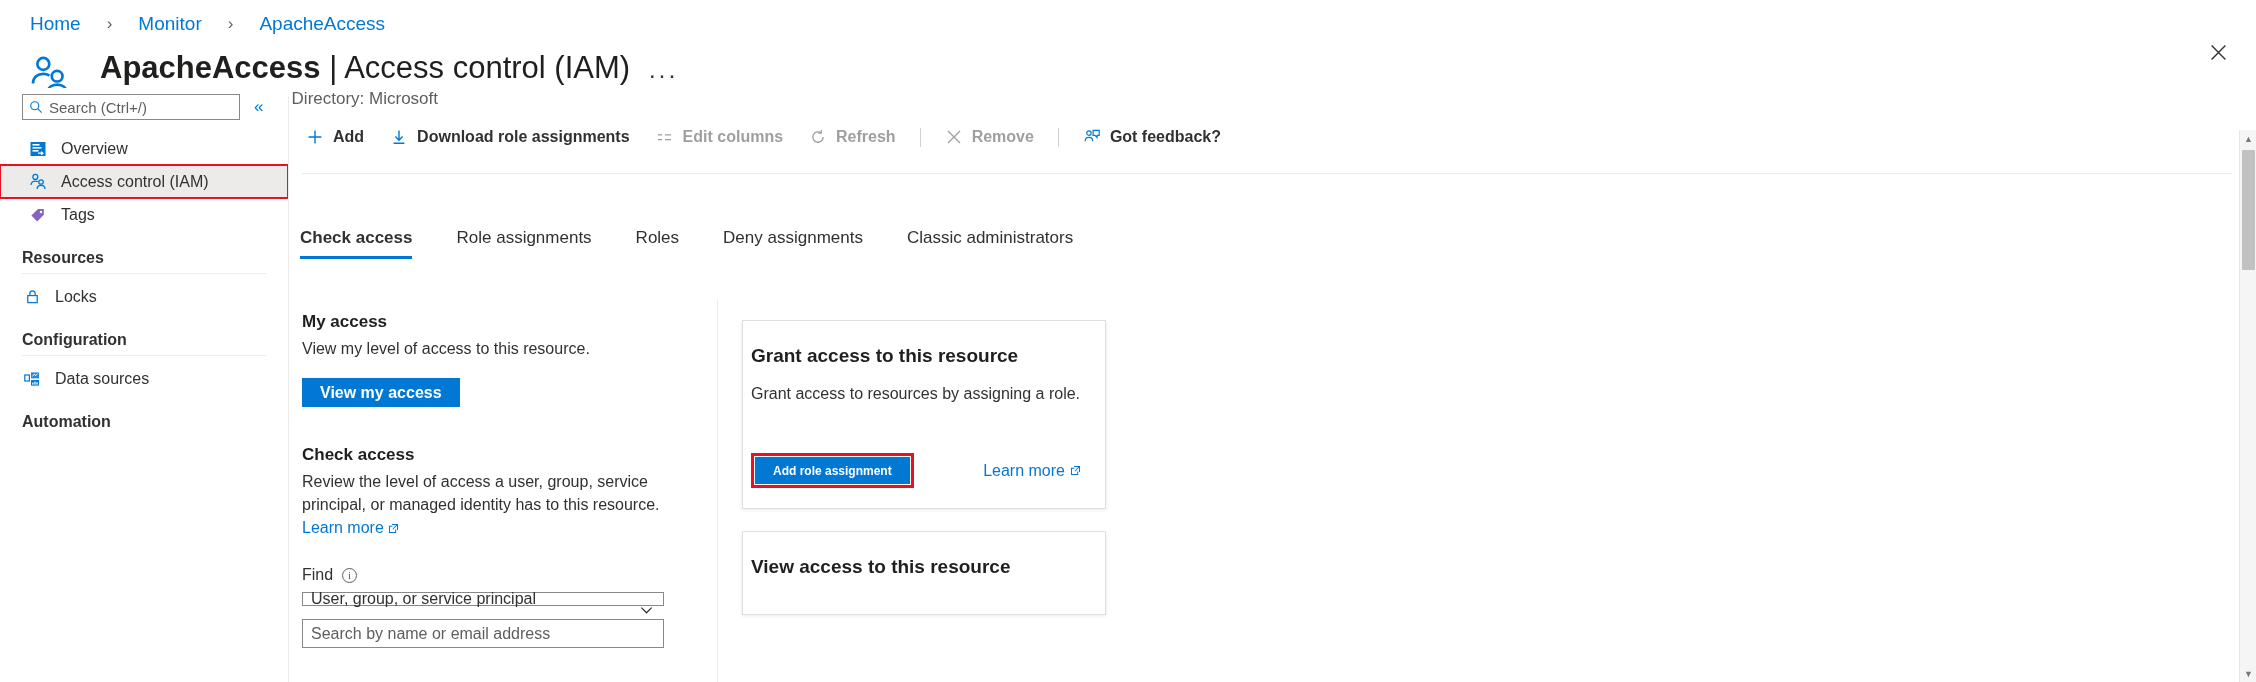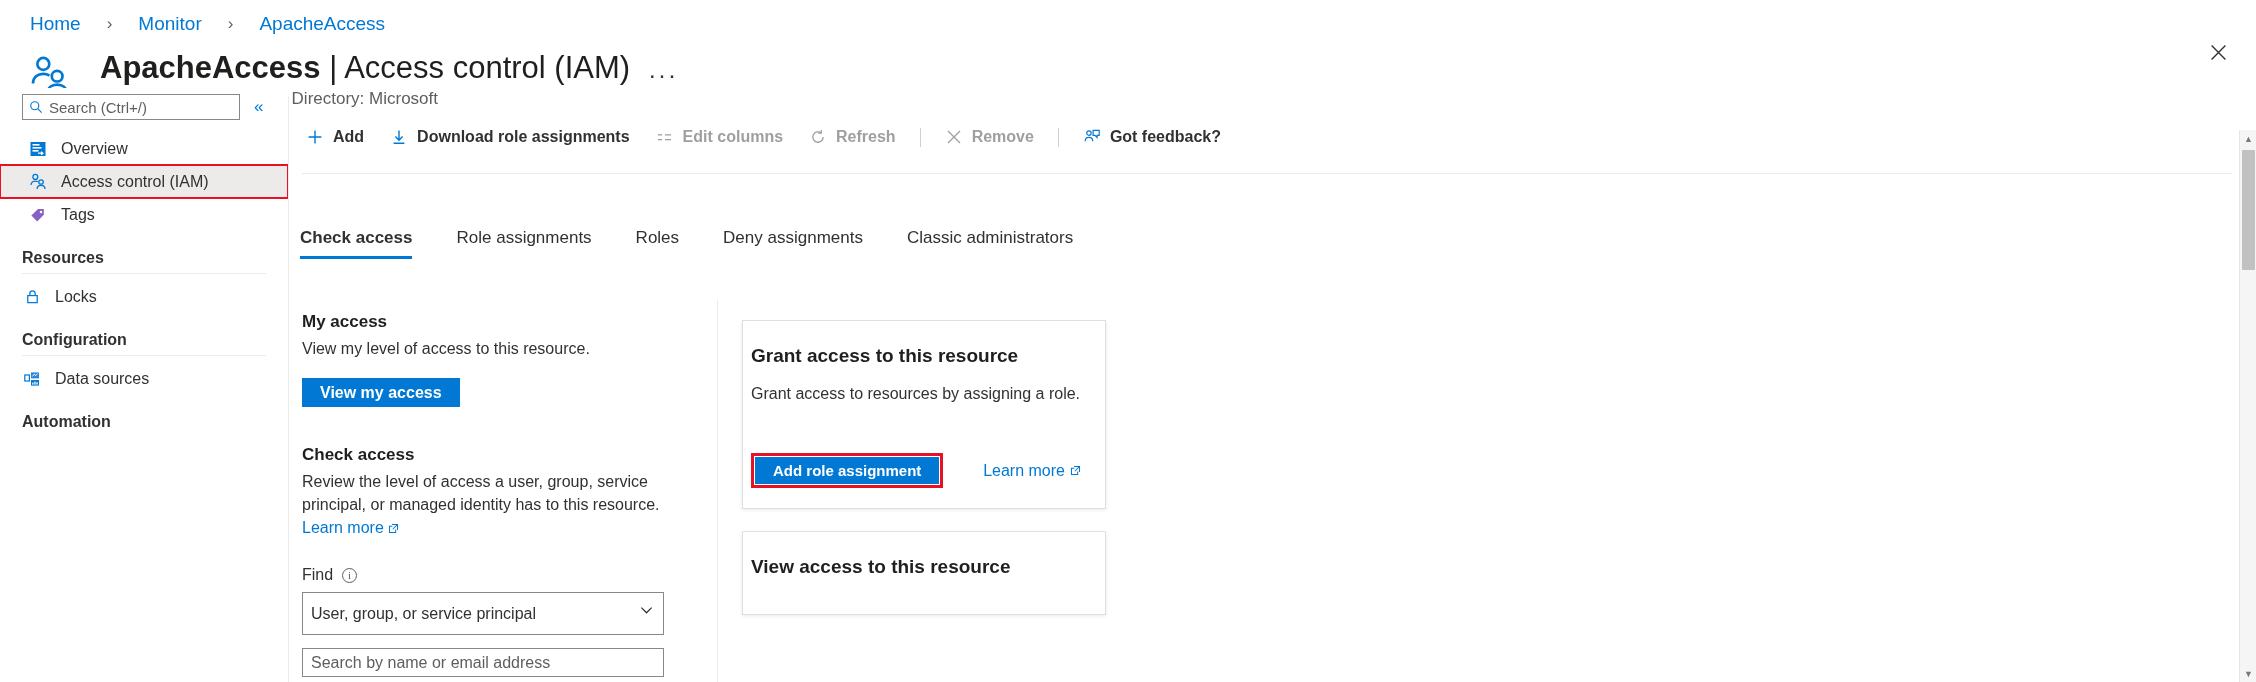--- a/index.html
+++ b/index.html
@@ -227,7 +227,7 @@
   .btn-focus-inner {
     border: 1.5px solid #ffffff;
     background: #0078d4; color: #fff;
-    font-size: 15px; font-weight: 600; font-family: inherit;
+    font-size: 12px; font-weight: 600; font-family: inherit;
     padding: 0 18px; height: 29px; cursor: pointer;
     display: flex; align-items: center; justify-content: center;
   }

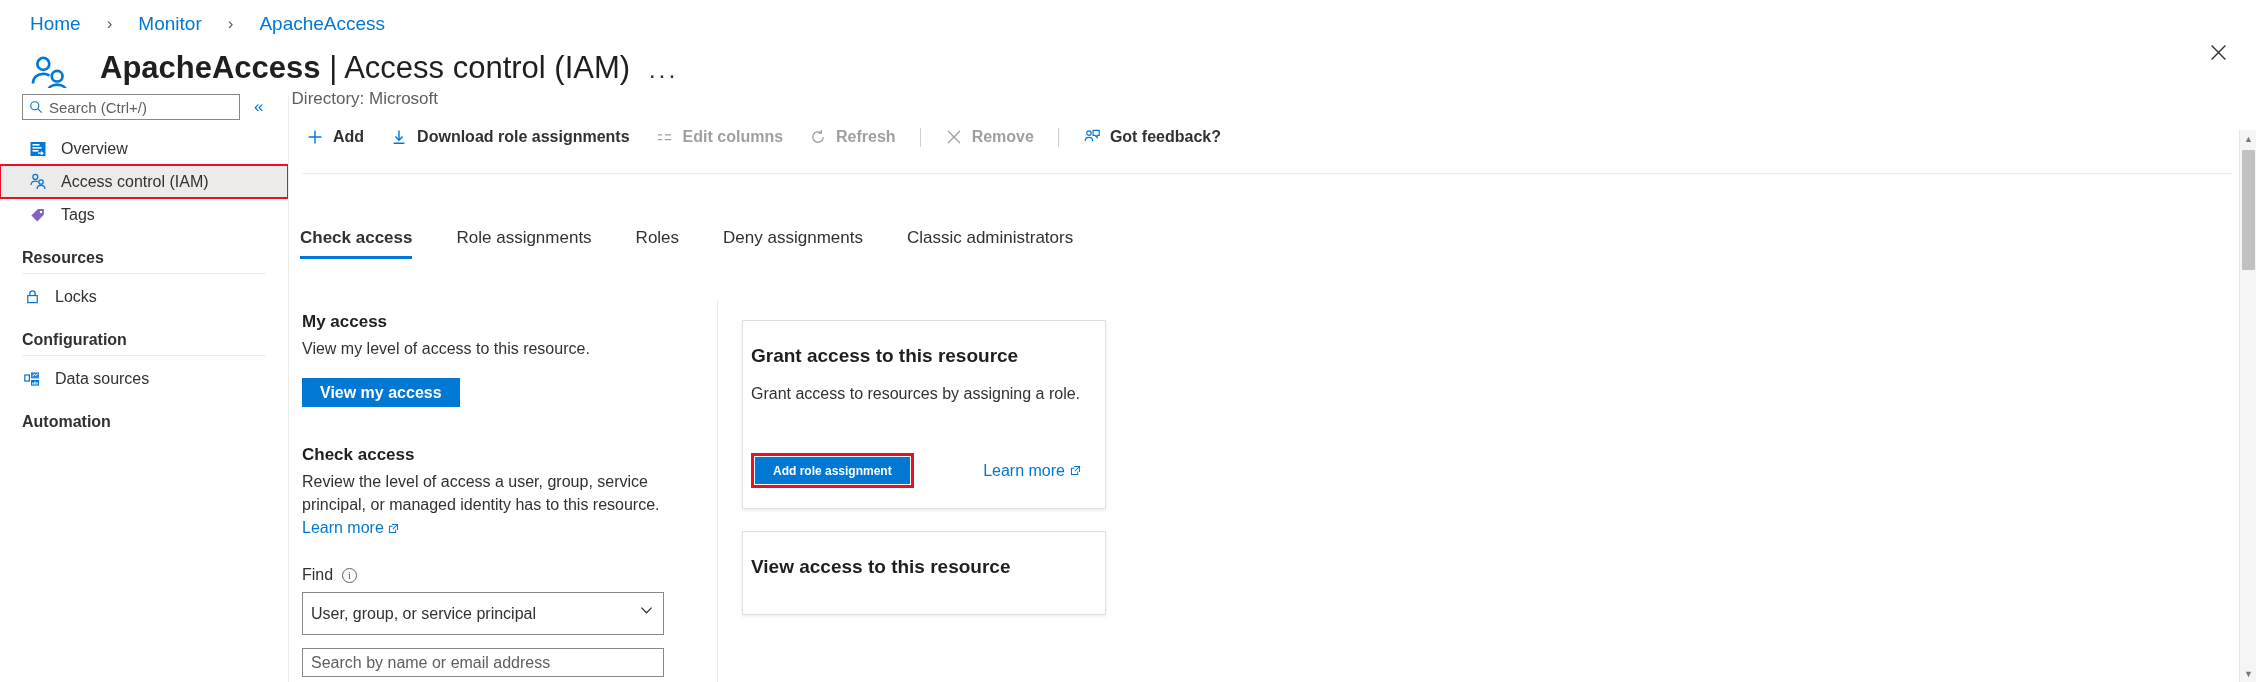--- a/index.html
+++ b/index.html
@@ -183,7 +183,7 @@
   }
   .select-box {
     position: relative; margin-top: 8px;
-    width: 362px; height: 43px;
+    width: 362px; height: 14px;
     border: 1px solid #8a8886; background: #fff;
     display: flex; align-items: center; padding: 0 8px;
     font-size: 16px; color: #323130; cursor: pointer;

